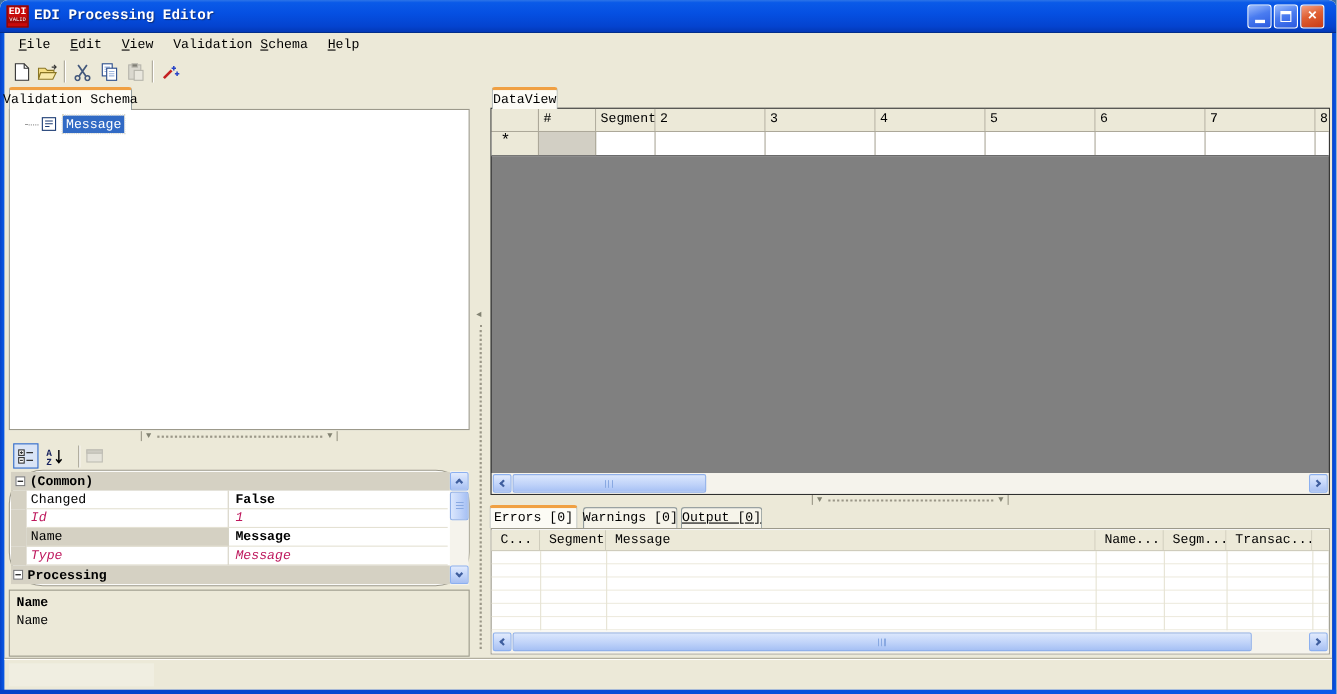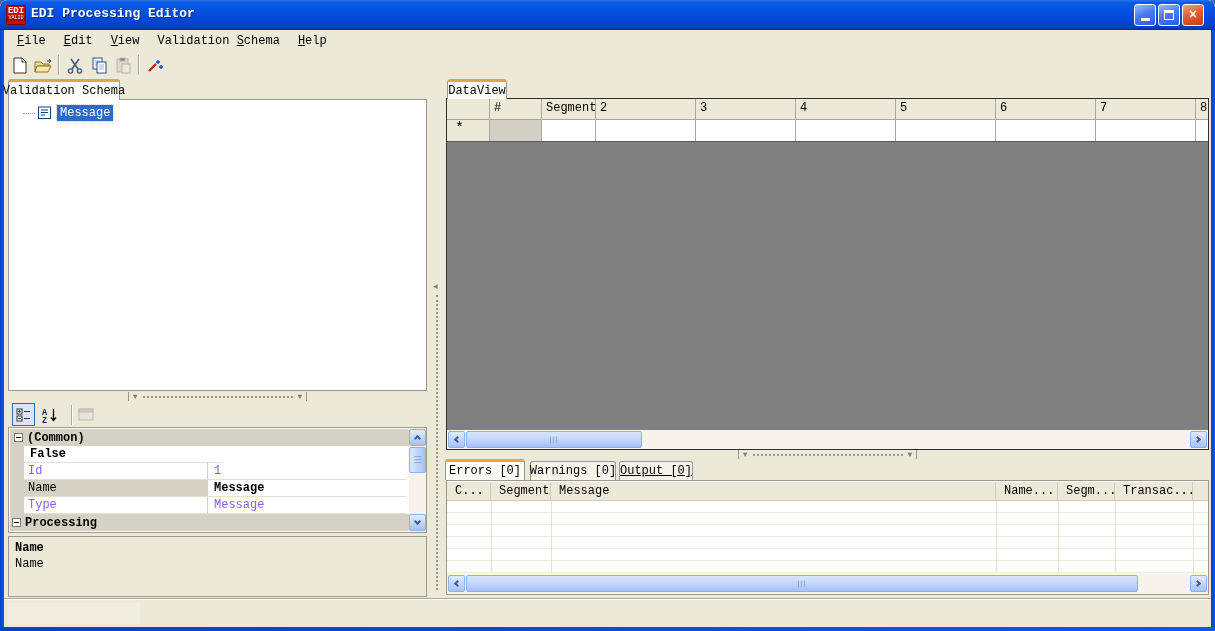--- a/index.html
+++ b/index.html
@@ -215,7 +215,7 @@
       </span>
   </div>
 
-  <div class="abs sunken" style="left:8px;top:427px;width:419px;height:106px;background:#fff;">
+  <div class="abs sunken" style="left:8px;top:427px;width:419px;height:106px;background:#fff;border-radius:31px;">
     <div class="pg-row" style="top:1px;width:399px;">
       <div class="pg-cat" style="width:100%;padding-left:2px;">
           <span class="expbox"></span>

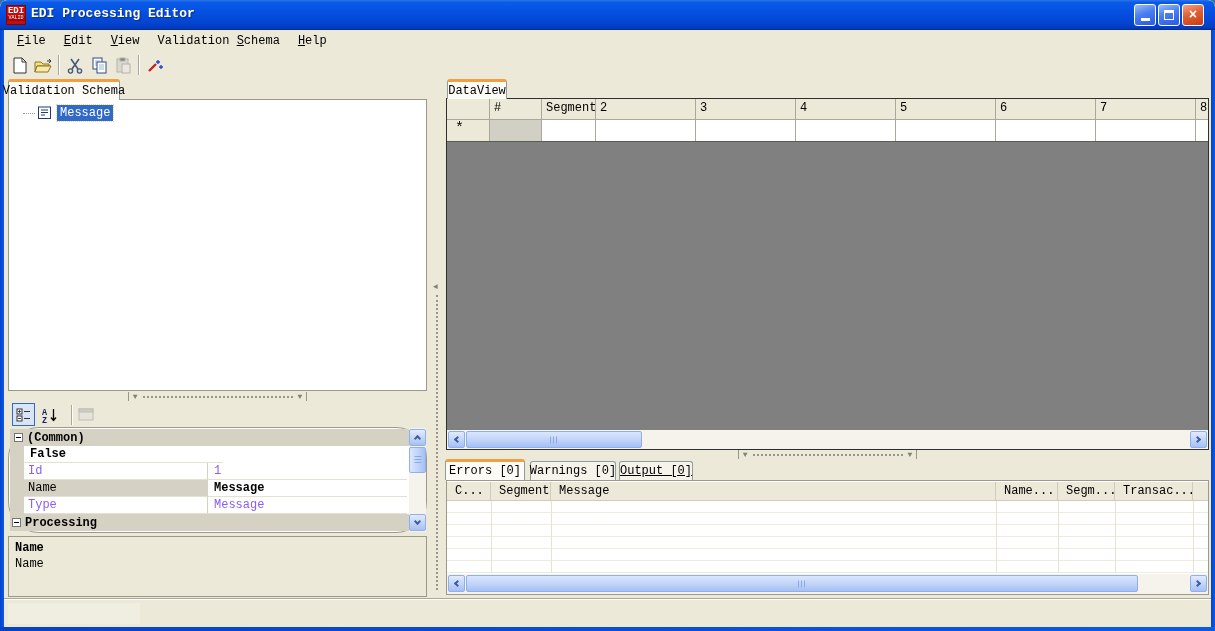--- a/index.html
+++ b/index.html
@@ -224,6 +224,7 @@
     </div>
     <div class="pg-row" style="top:18px;width:399px;">
       <div class="pg-indent"></div>
+      <div class="pg-label">Changed</div>
       <div class="pg-value" style="font-weight:bold;">False</div>
     </div>
     <div class="pg-row" style="top:35px;width:399px;">

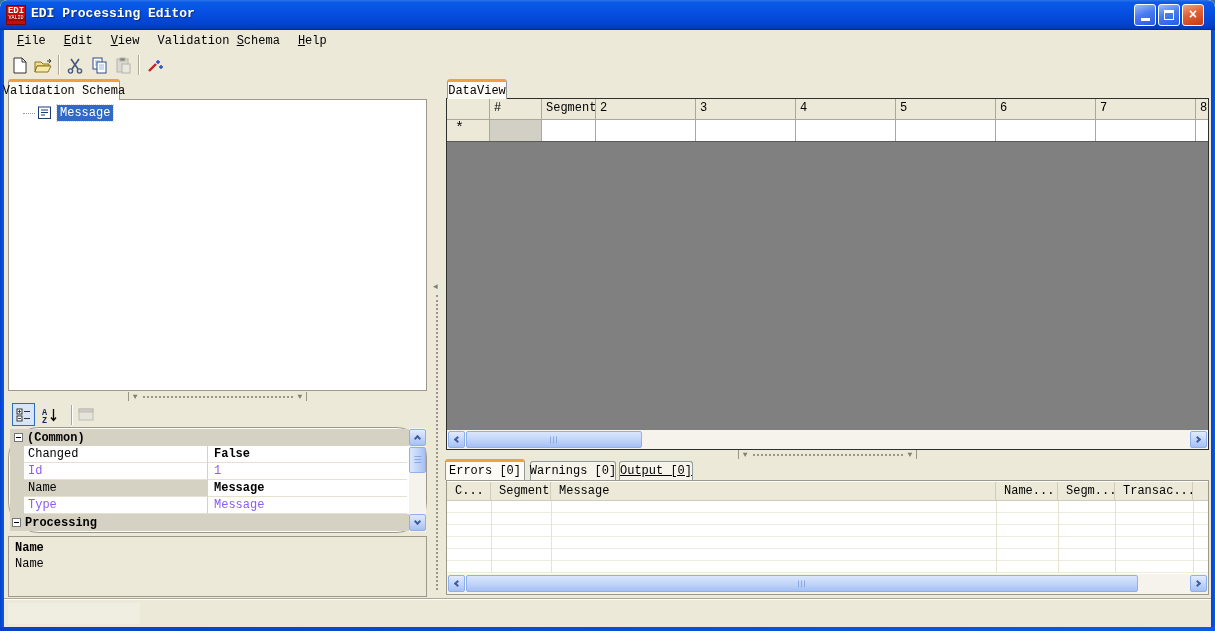--- a/index.html
+++ b/index.html
@@ -63,7 +63,7 @@
   .expbox::after { content:""; position:absolute; left:1px; top:3px; width:5px; height:1px; background:#000; }
   .pg-label { width:184px; padding:1px 4px; border-right:1px solid #d5d1c3; border-bottom:1px solid #e4e1d3; }
   .pg-value { width:199px; padding:1px 6px; border-bottom:1px solid #e4e1d3; }
-  .dis { color:#8b5cf6; }
+  .dis { color:#be185d;font-style:italic; }
 
   
   .sb-track { background:#f5f3ec; }

